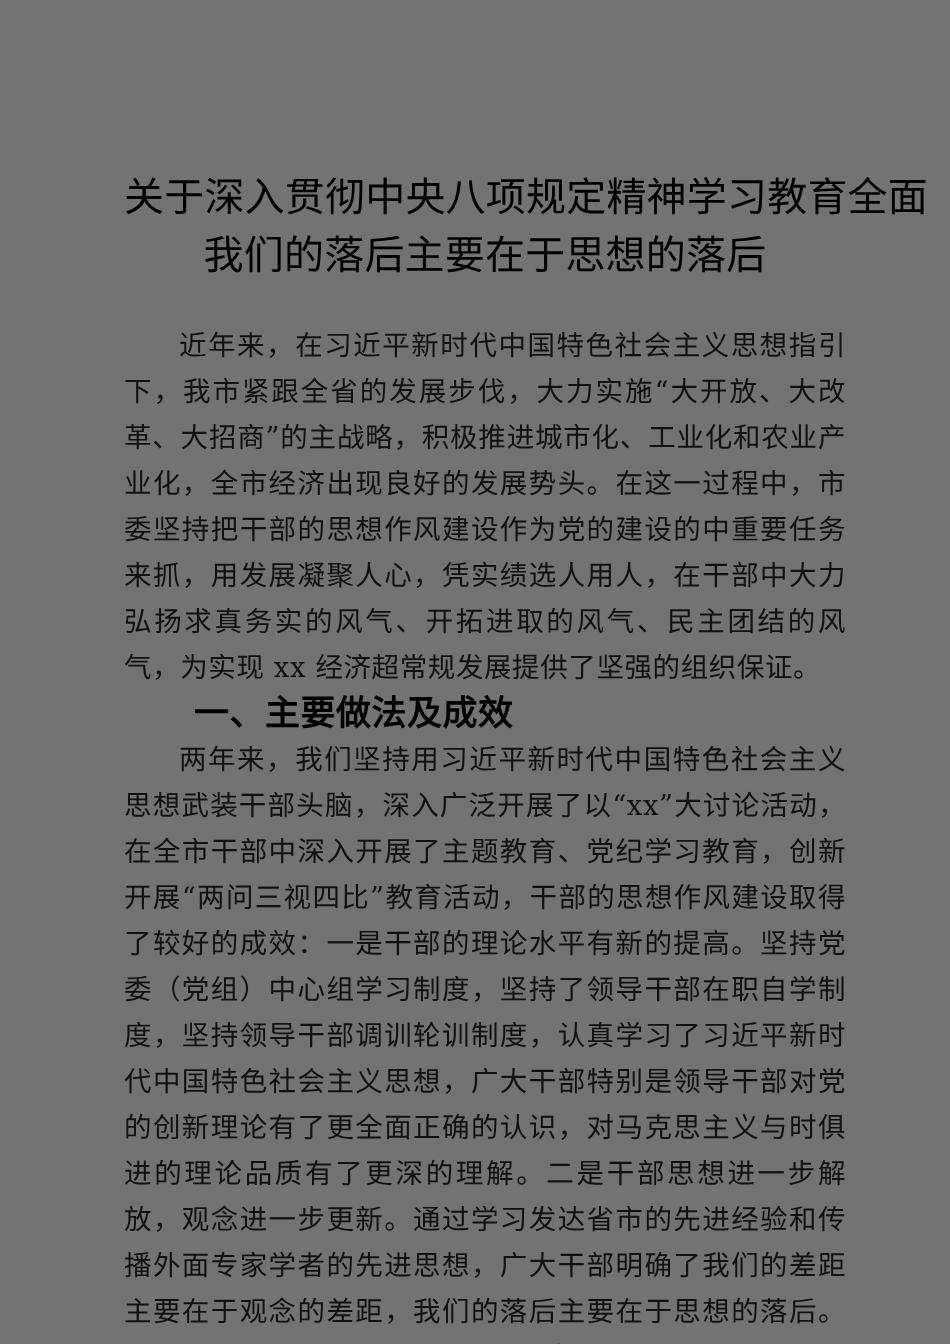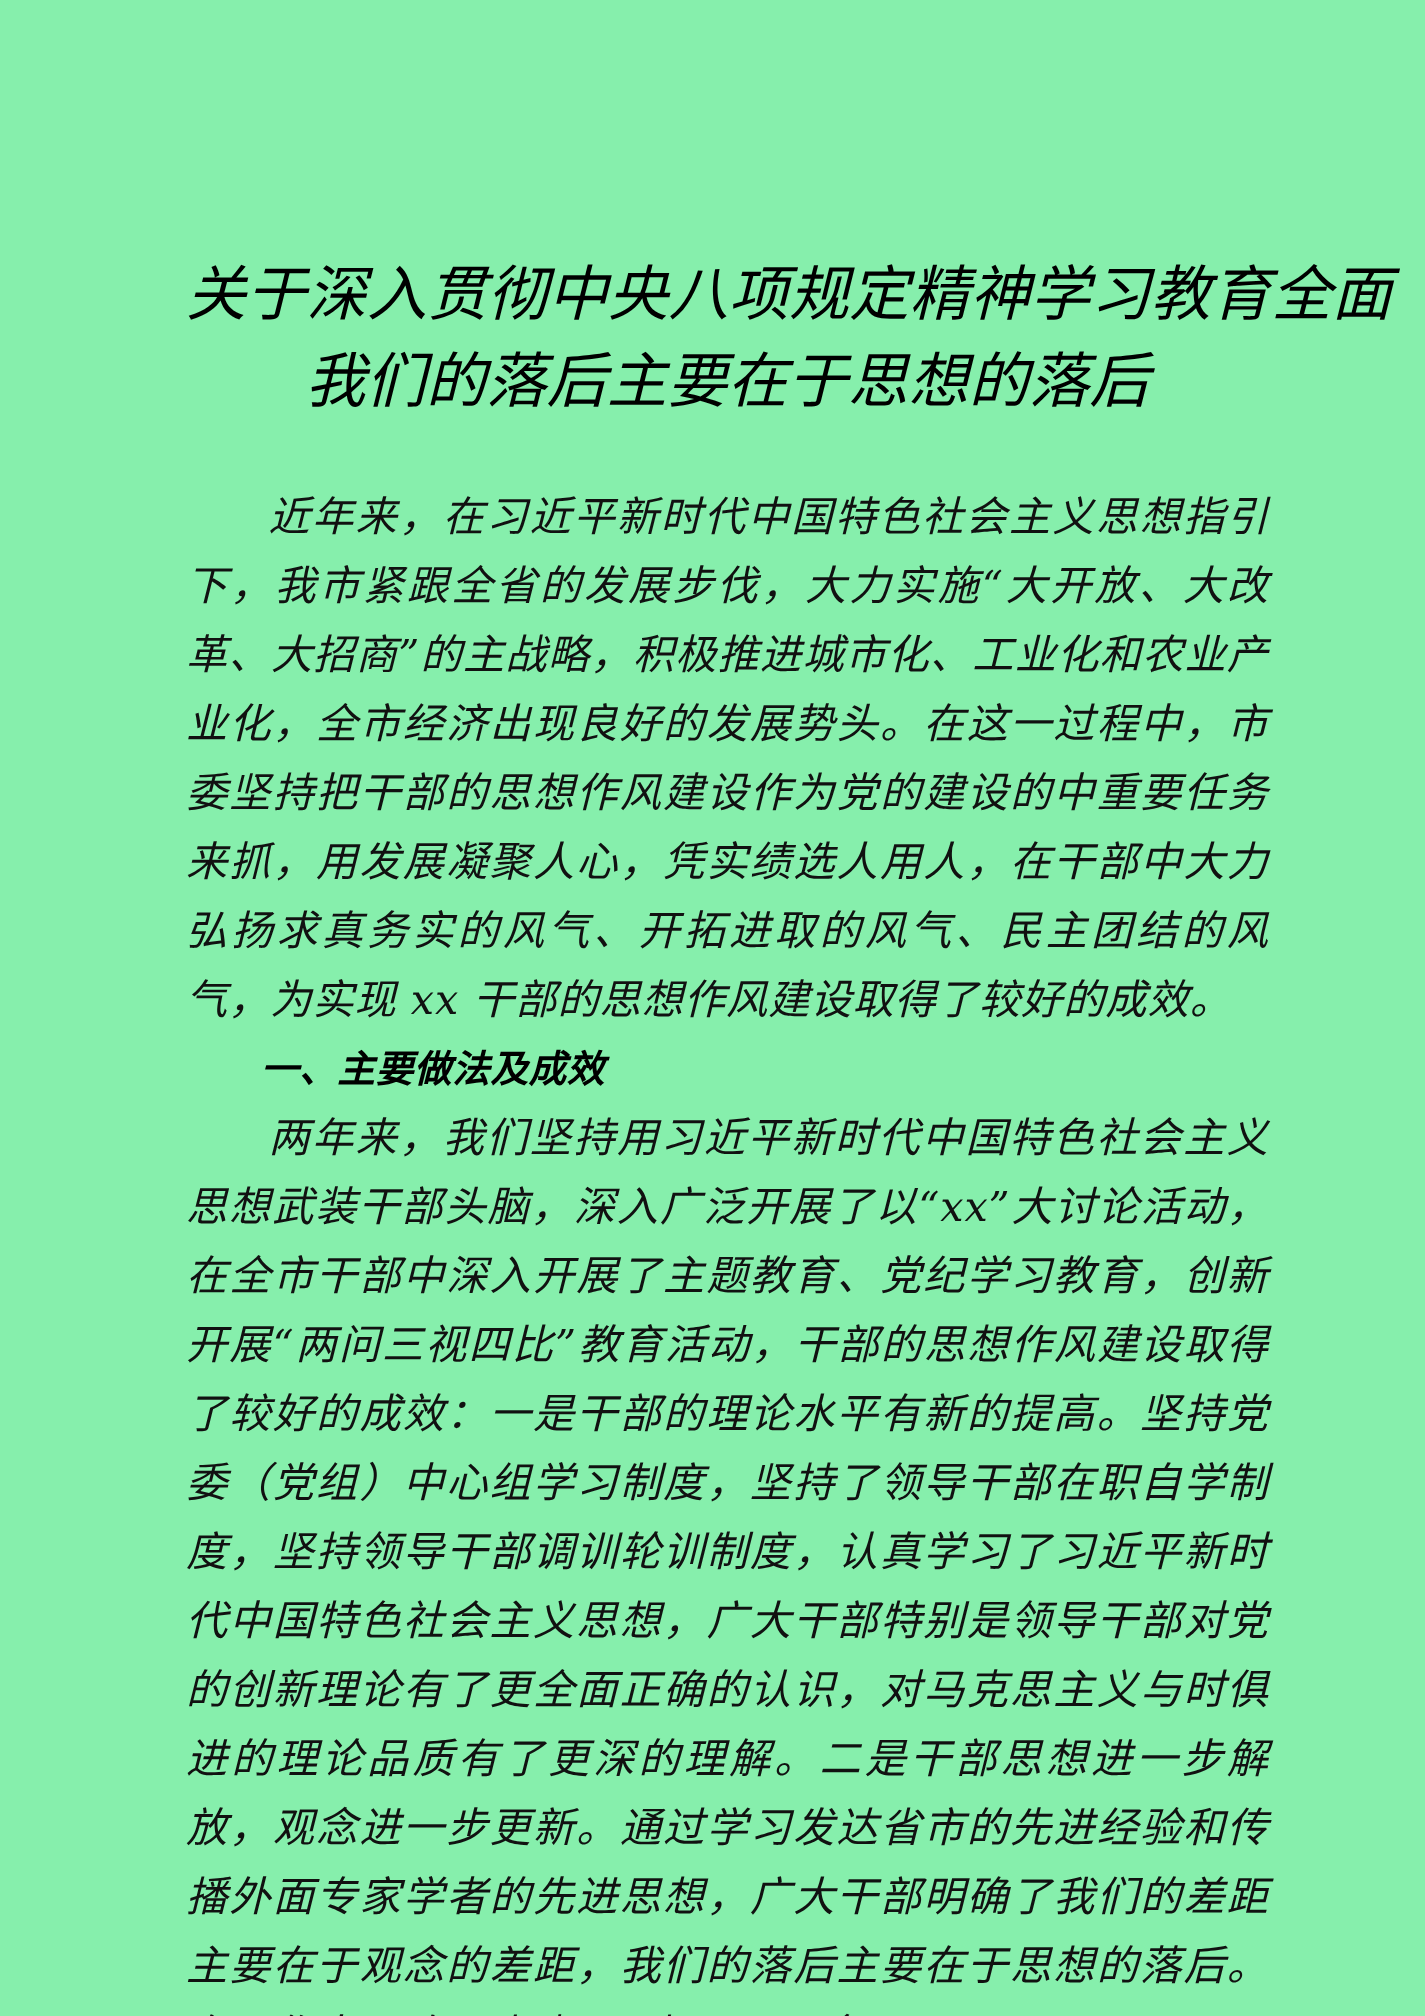--- a/index.html
+++ b/index.html
@@ -12,10 +12,9 @@
     position: relative;
     width: 950px;
     height: 1344px;
-    background: #86efac;
+    background: #737373;
     overflow: hidden;
     box-sizing: border-box;
-    font-style: italic;
   }
 
   .page-body {

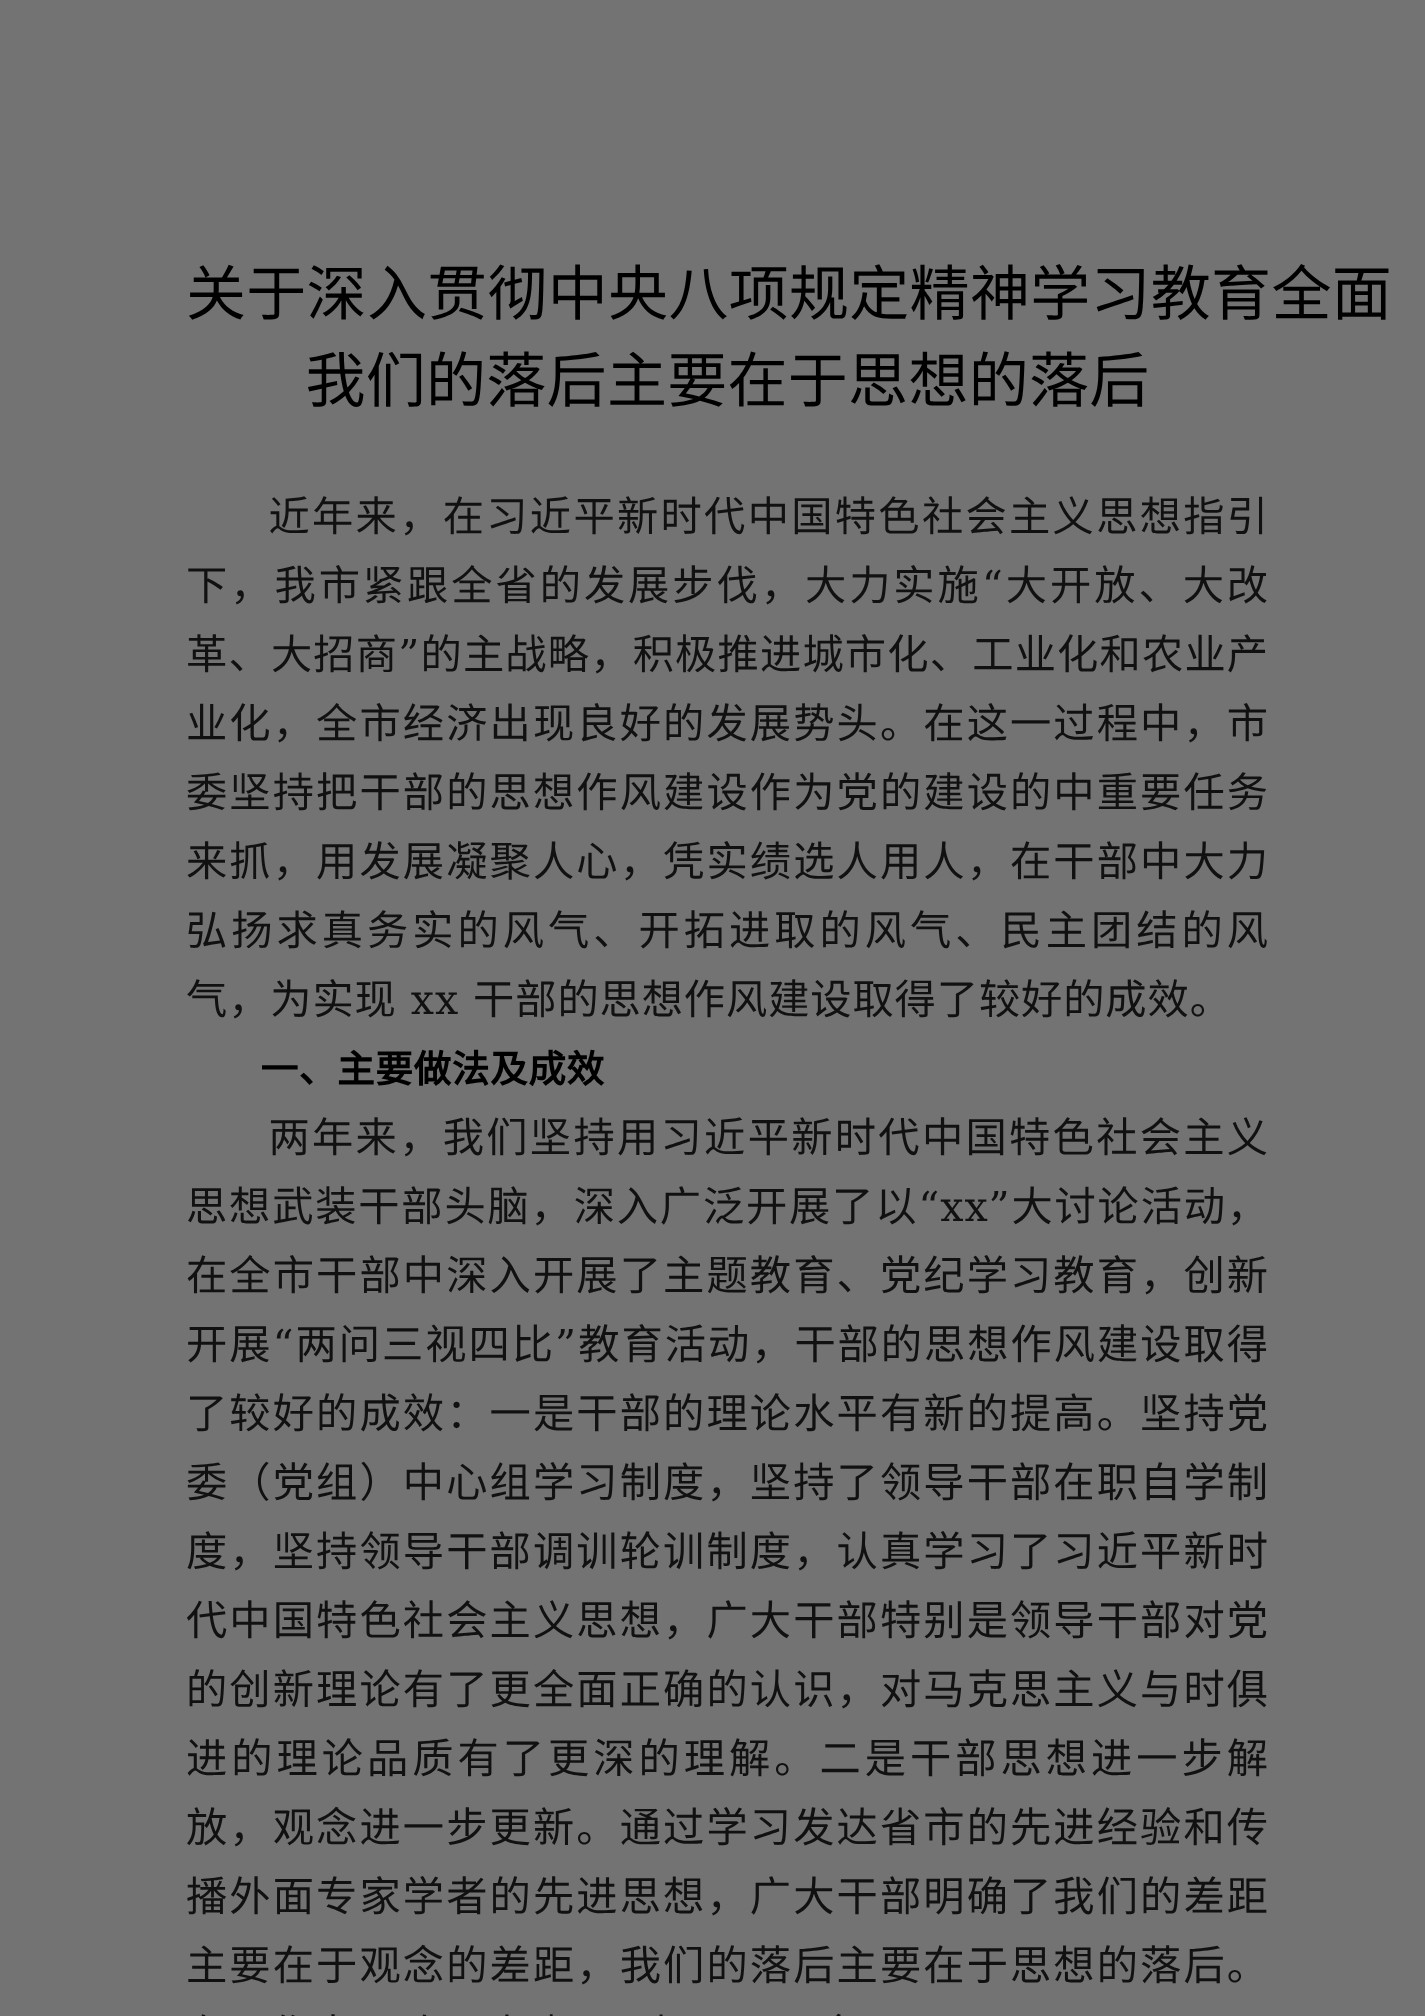--- a/index.html
+++ b/index.html
@@ -85,7 +85,7 @@
       <span class="title-line">我们的落后主要在于思想的落后</span>
     </h1>
 
-    <p class="para para-lead">近年来，在习近平新时代中国特色社会主义思想指引下，我市紧跟全省的发展步伐，大力实施“大开放、大改革、大招商”的主战略，积极推进城市化、工业化和农业产业化，全市经济出现良好的发展势头。在这一过程中，市委坚持把干部的思想作风建设作为党的建设的中重要任务来抓，用发展凝聚人心，凭实绩选人用人，在干部中大力弘扬求真务实的风气、开拓进取的风气、民主团结的风气，为实现 xx 干部的思想作风建设取得了较好的成效。</p>
+    <p class="para para-lead">近年来，在习近平新时代中国特色社会主义思想指引下，我市紧跟全省的发展步伐，大力实施“大开放、大改革、大招商”的主战略，积极推进城市化、工业化和农业产业化，全市经济出现良好的发展势头。在这一过程中，市委坚持把干部的思想作风建设作为党的建设的中重要任务来抓，用发展凝聚人心，凭实绩选人用人，在干部中大力弘扬求真务实的风气、开拓进取的风气、民主团结的风气，为实现 xx 经济超常规发展提供了坚强的组织保证。</p>
 
     <h2 class="section-heading">一、主要做法及成效</h2>
 

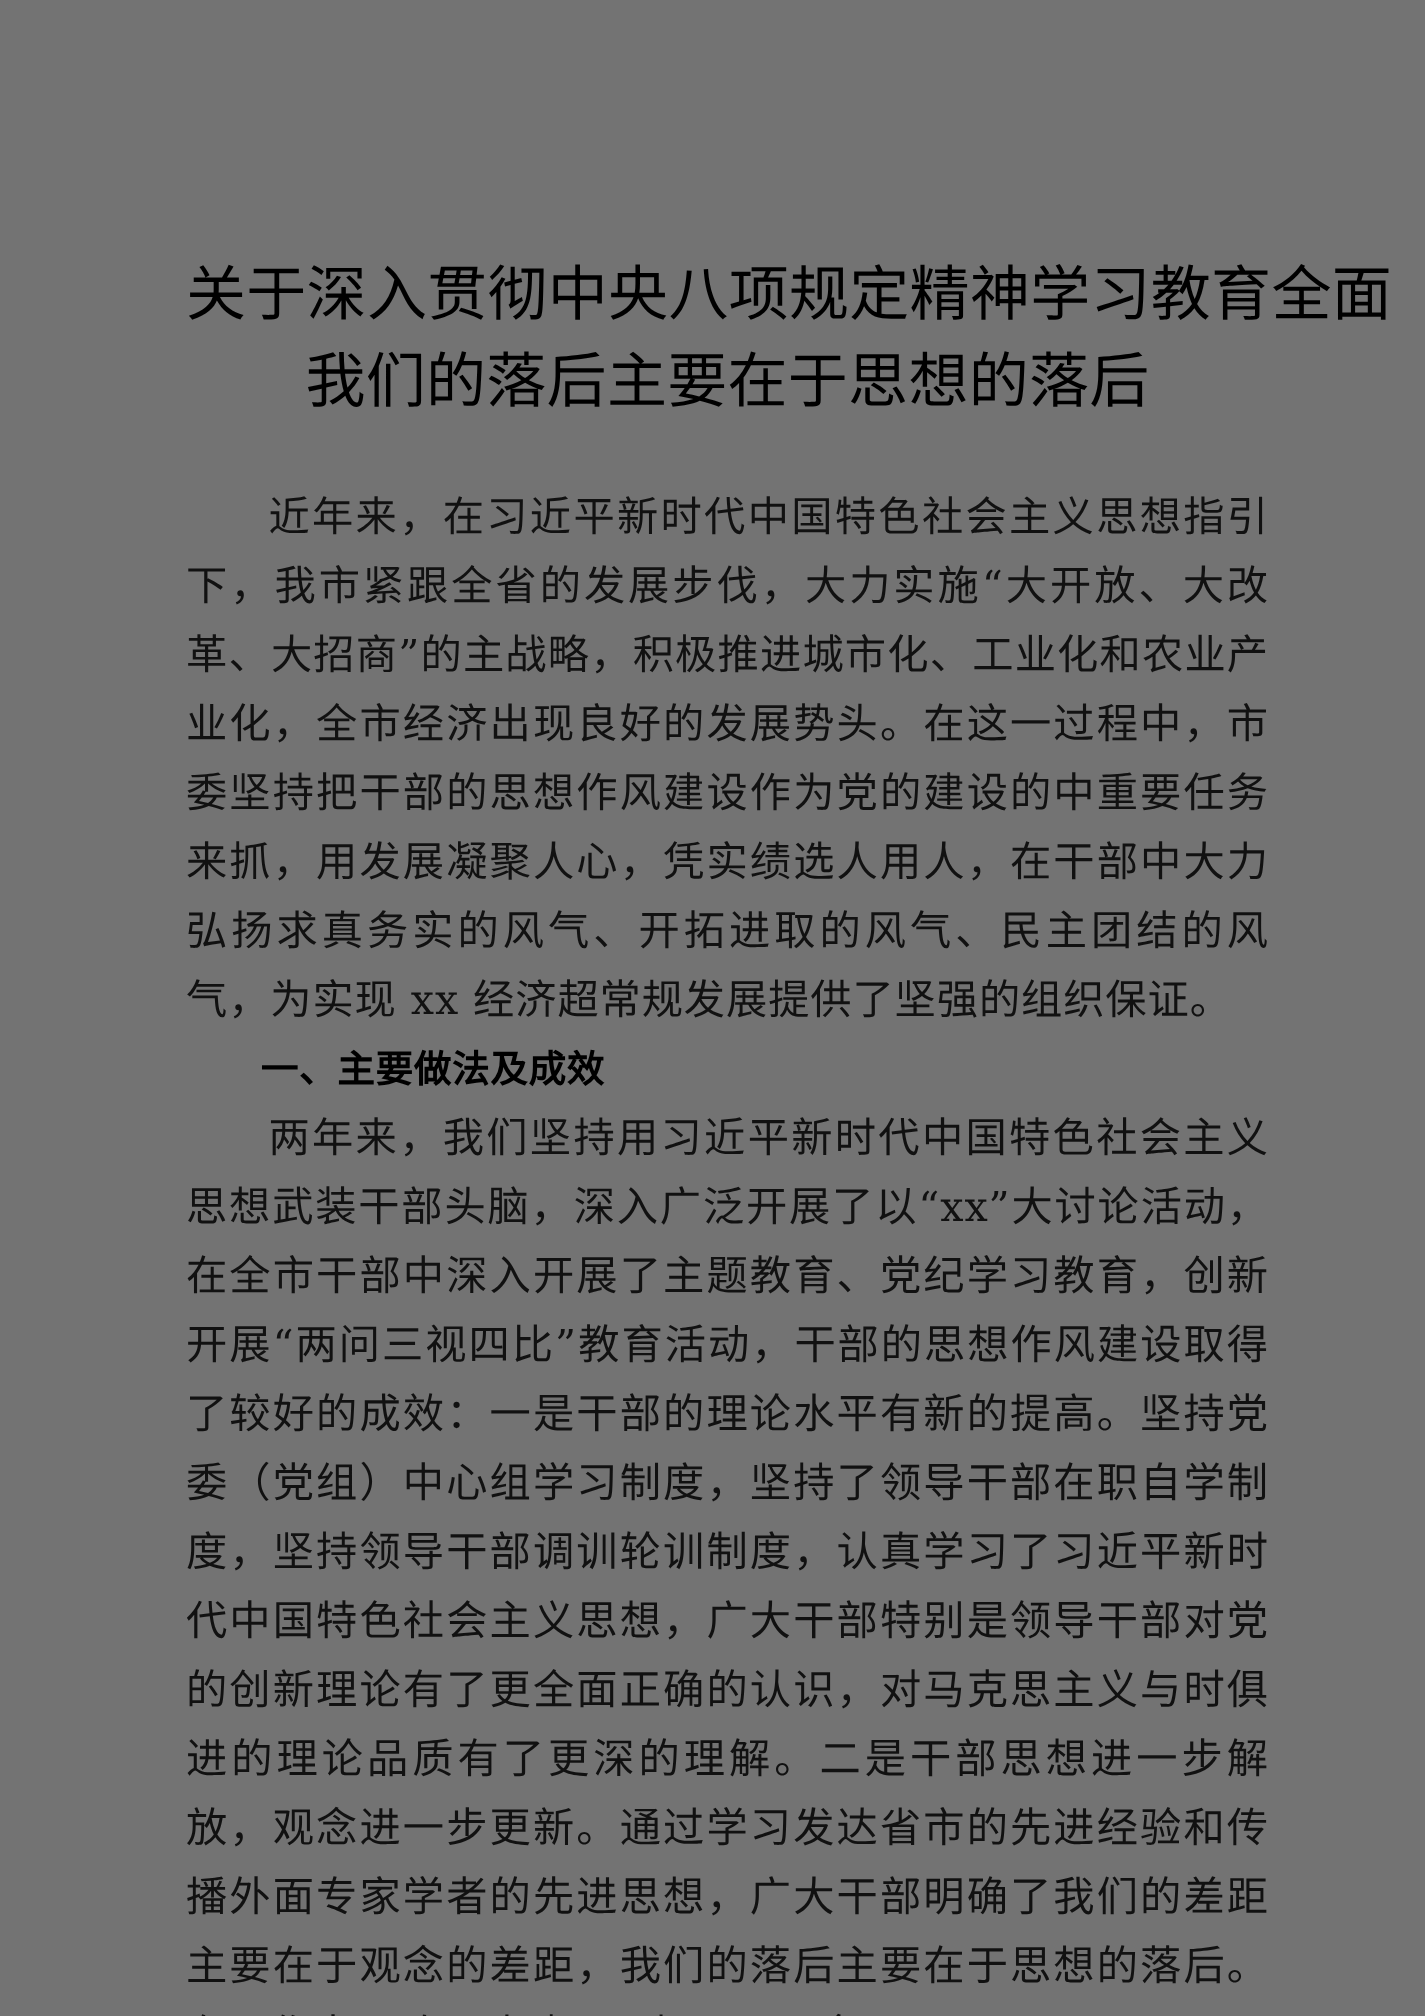--- a/index.html
+++ b/index.html
@@ -66,7 +66,7 @@
   .section-heading {
     margin: 0;
     font-family: "Liberation Sans", "DejaVu Sans", sans-serif;
-    font-size: 25px;
+    font-size: 35px;
     line-height: 46px;
     font-weight: 700;
     color: #000000;

